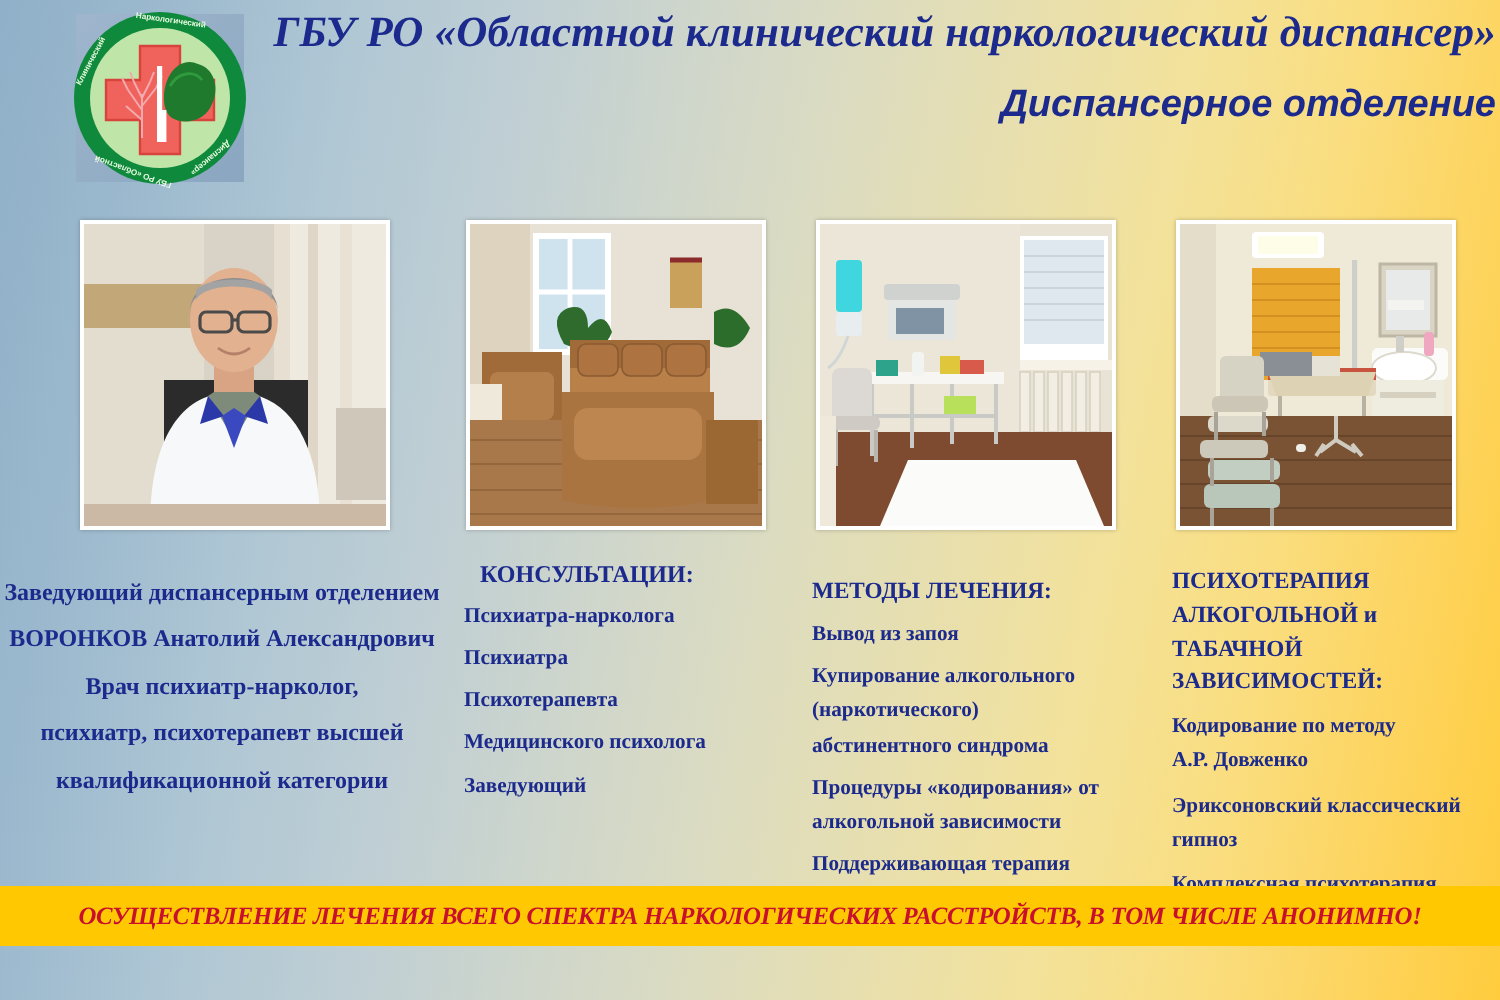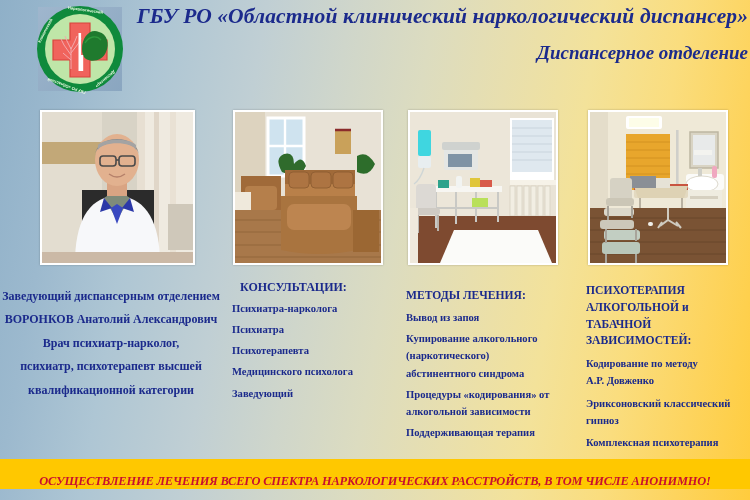--- a/index.html
+++ b/index.html
@@ -38,7 +38,7 @@
     white-space:nowrap;
   }
   .subtitle{
-    font-family:Liberation Serif, serif;
+    font-family:Liberation Sans, sans-serif;
     font-weight:bold;font-style:italic;
     font-size:19px;color:#1b2a8c;margin-top:13px;
   }

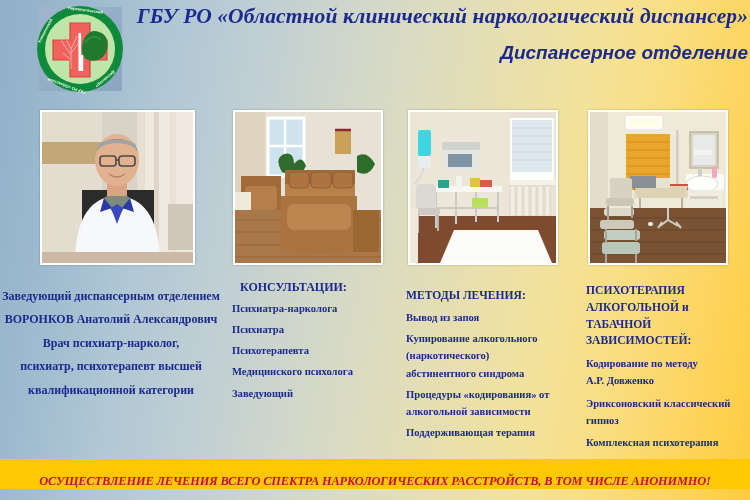--- a/index.html
+++ b/index.html
@@ -90,8 +90,8 @@
 
   
   .banner{
-    position:absolute;left:0;top:459px;width:750px;height:30px;
-    background:#ffc800;display:flex;align-items:flex-end;justify-content:center;
+    position:absolute;left:0;top:443px;width:750px;height:30px;
+    background:#ffc800;display:flex;align-items:center;justify-content:center;
   }
   .banner .btext{
     font-family:"Liberation Serif", serif;

